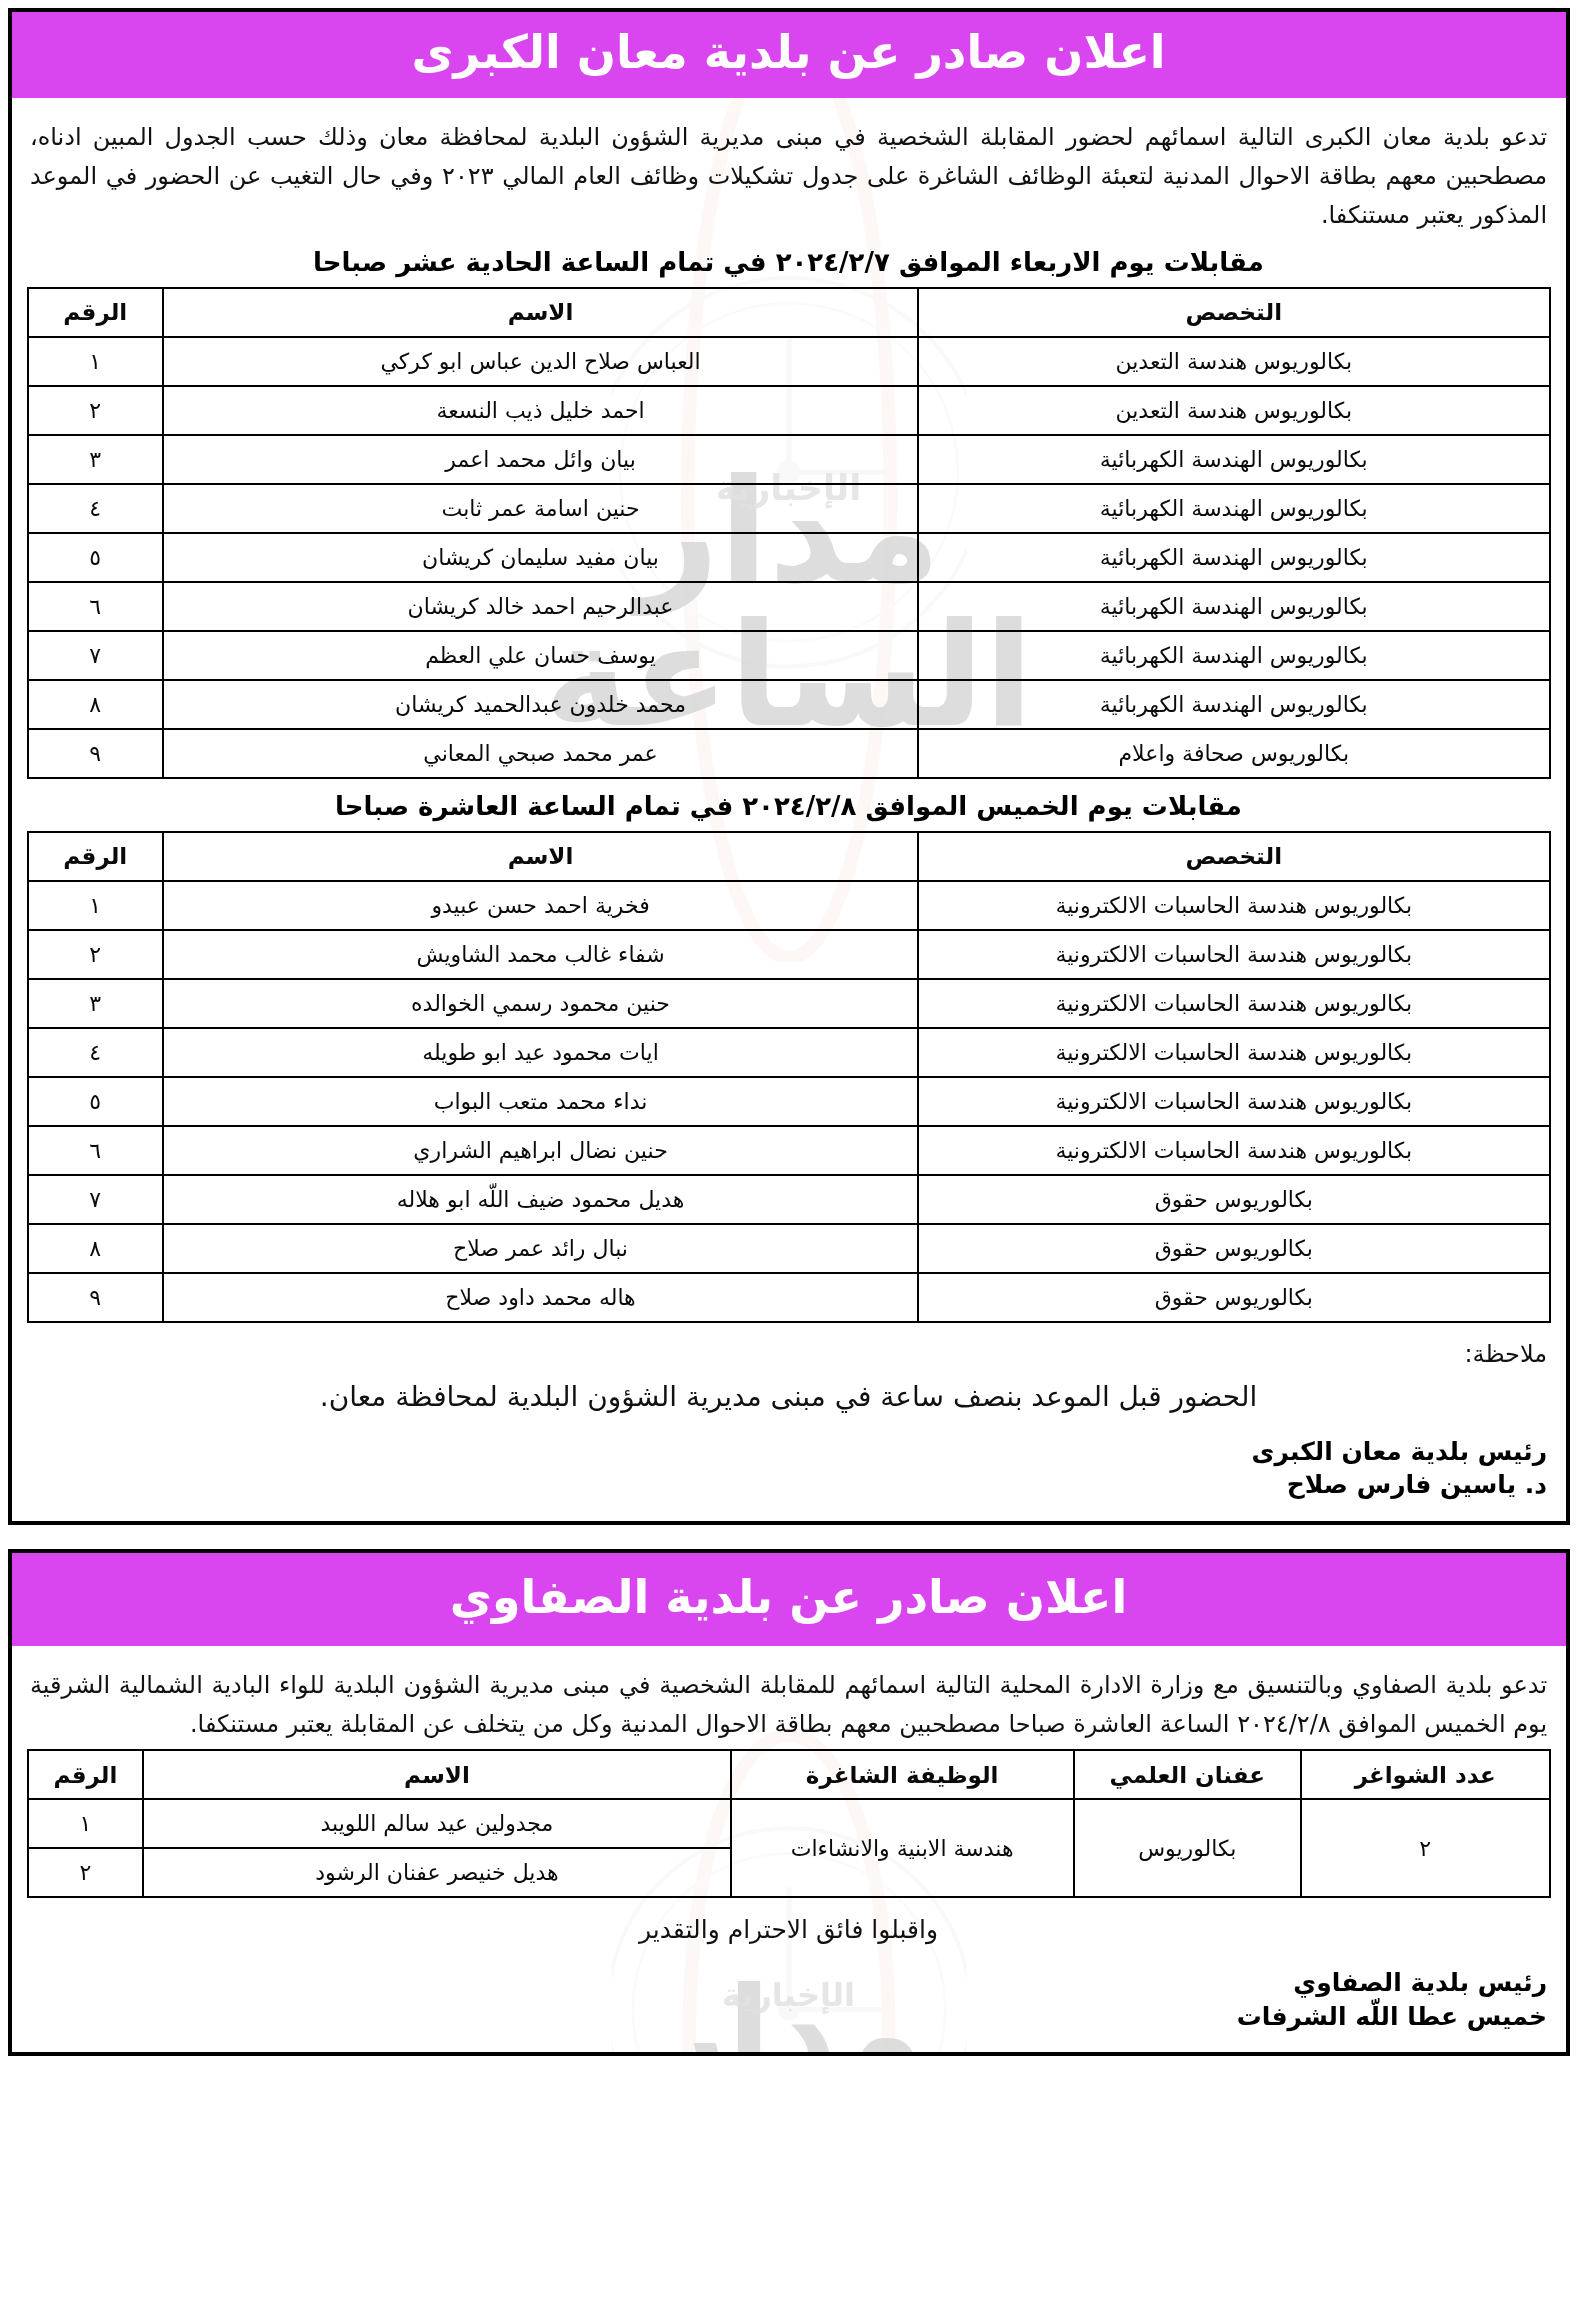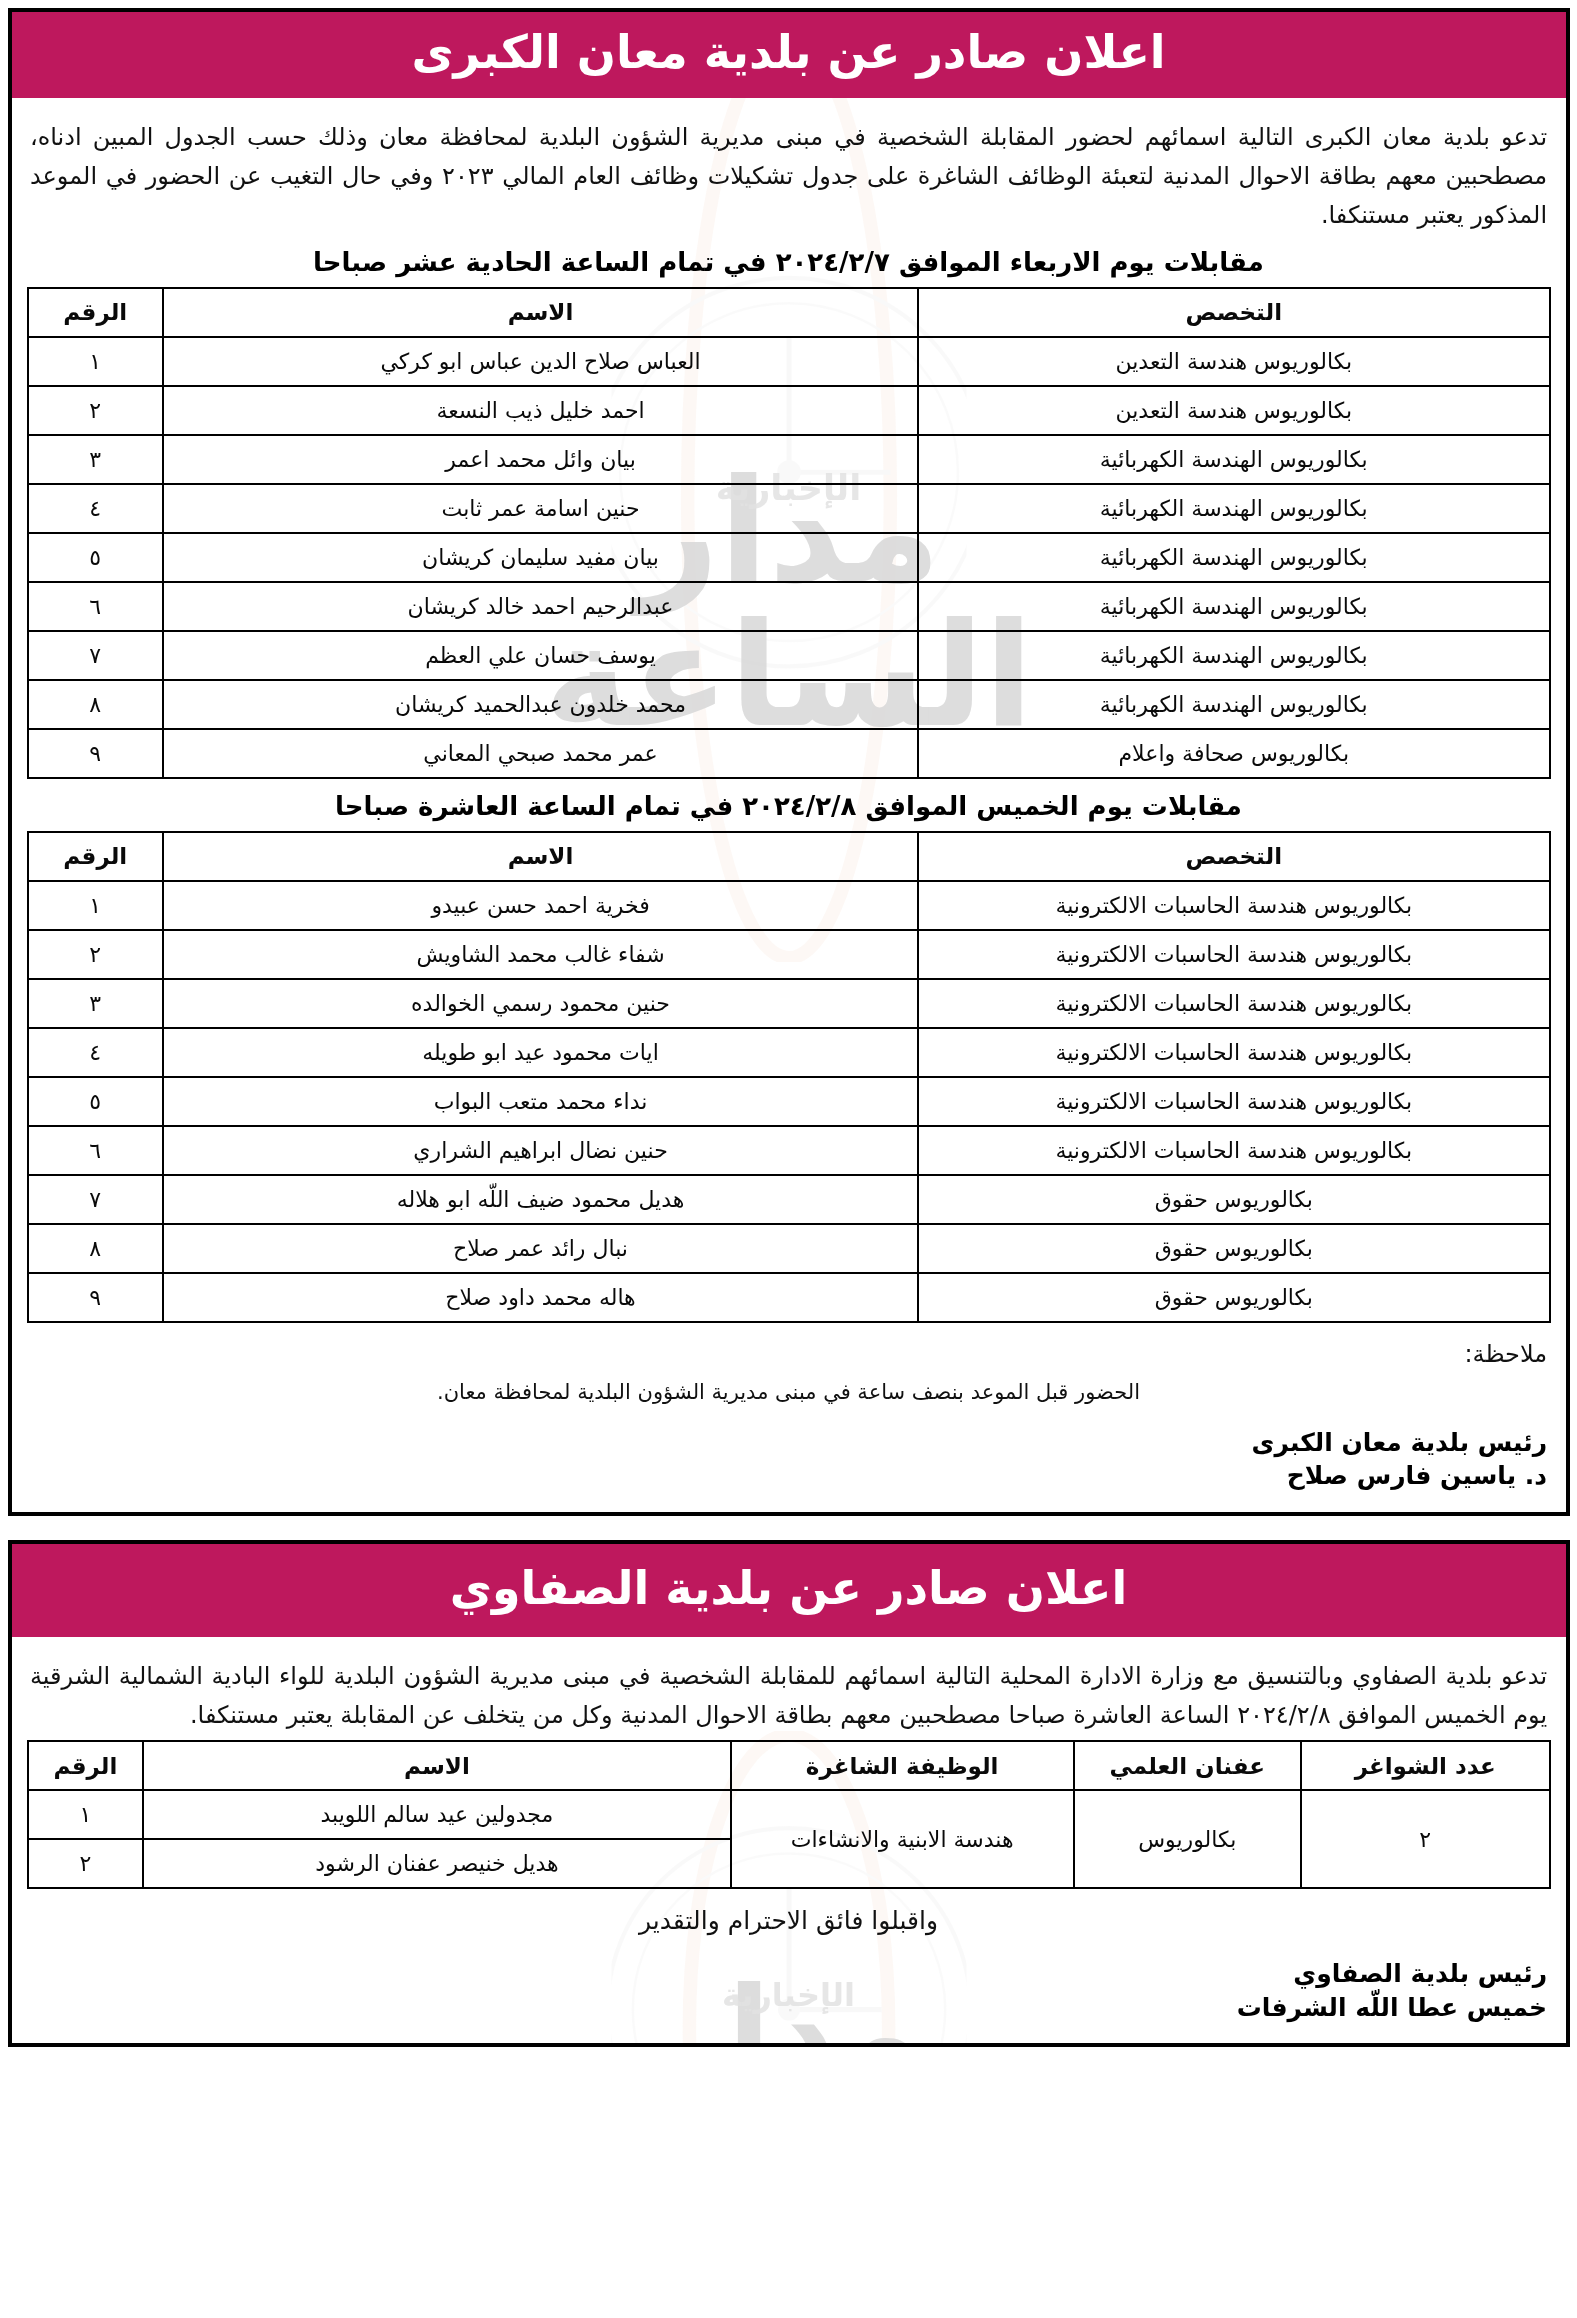--- a/index.html
+++ b/index.html
@@ -58,7 +58,7 @@
   .ann-2 { width: 1562px; margin: 12px auto 10px; }
 
   .ann-header {
-    background: #be185d;
+    background: #d946ef;
     color: #ffffff;
     text-align: center;
     font-weight: bold;

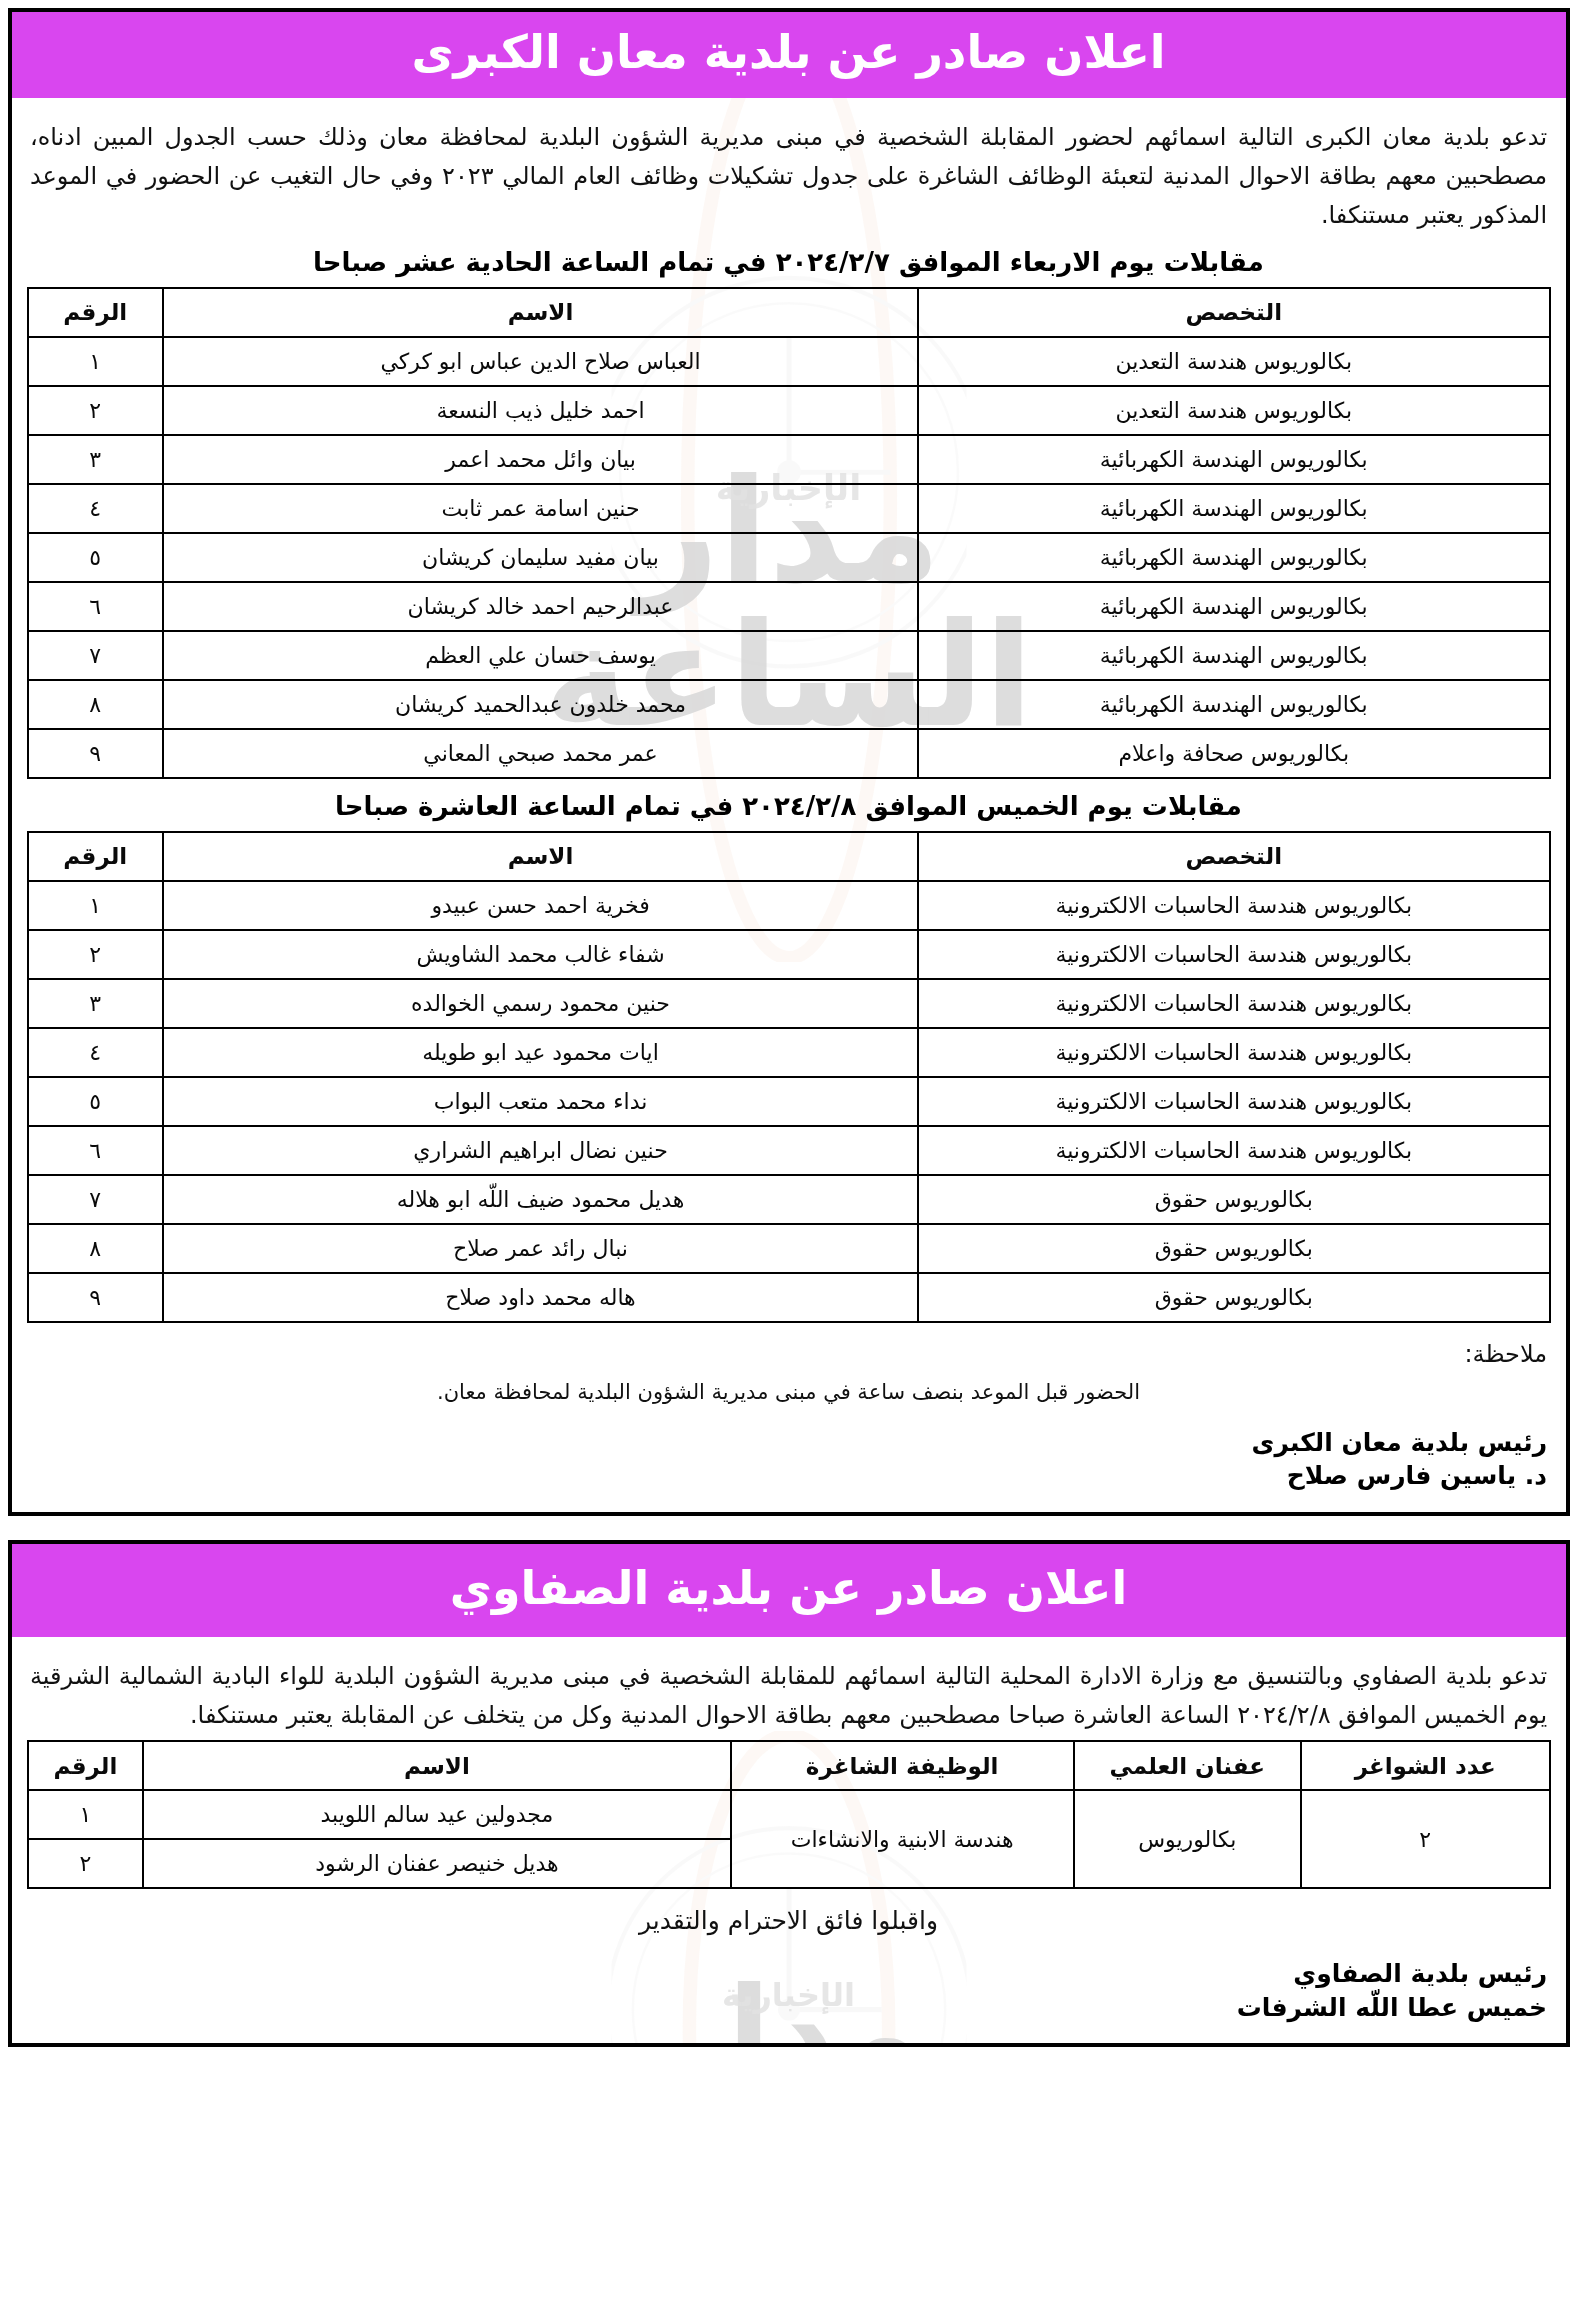--- a/index.html
+++ b/index.html
@@ -133,7 +133,7 @@
   }
   .note-text {
     margin: 12px 3.4px 0;
-    font-size: 21px;
+    font-size: 28px;
     text-align: center;
     color: #111;
   }

